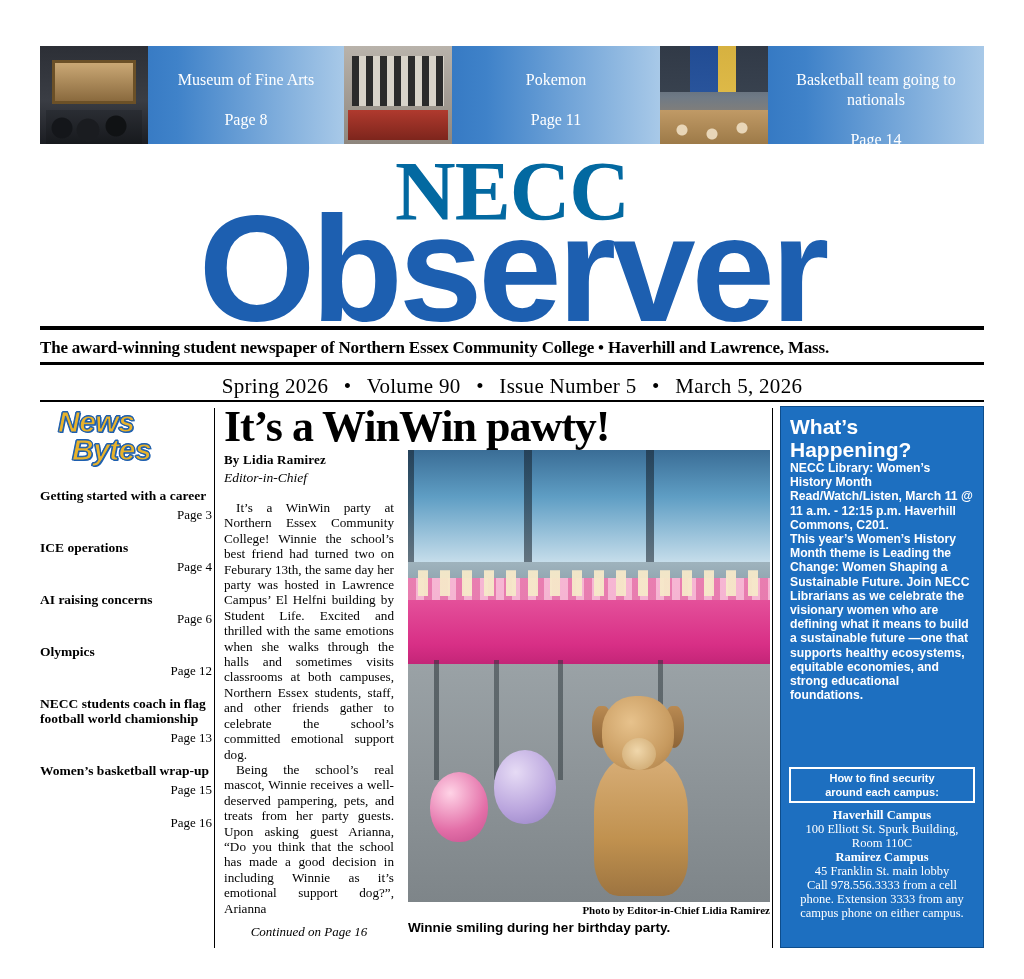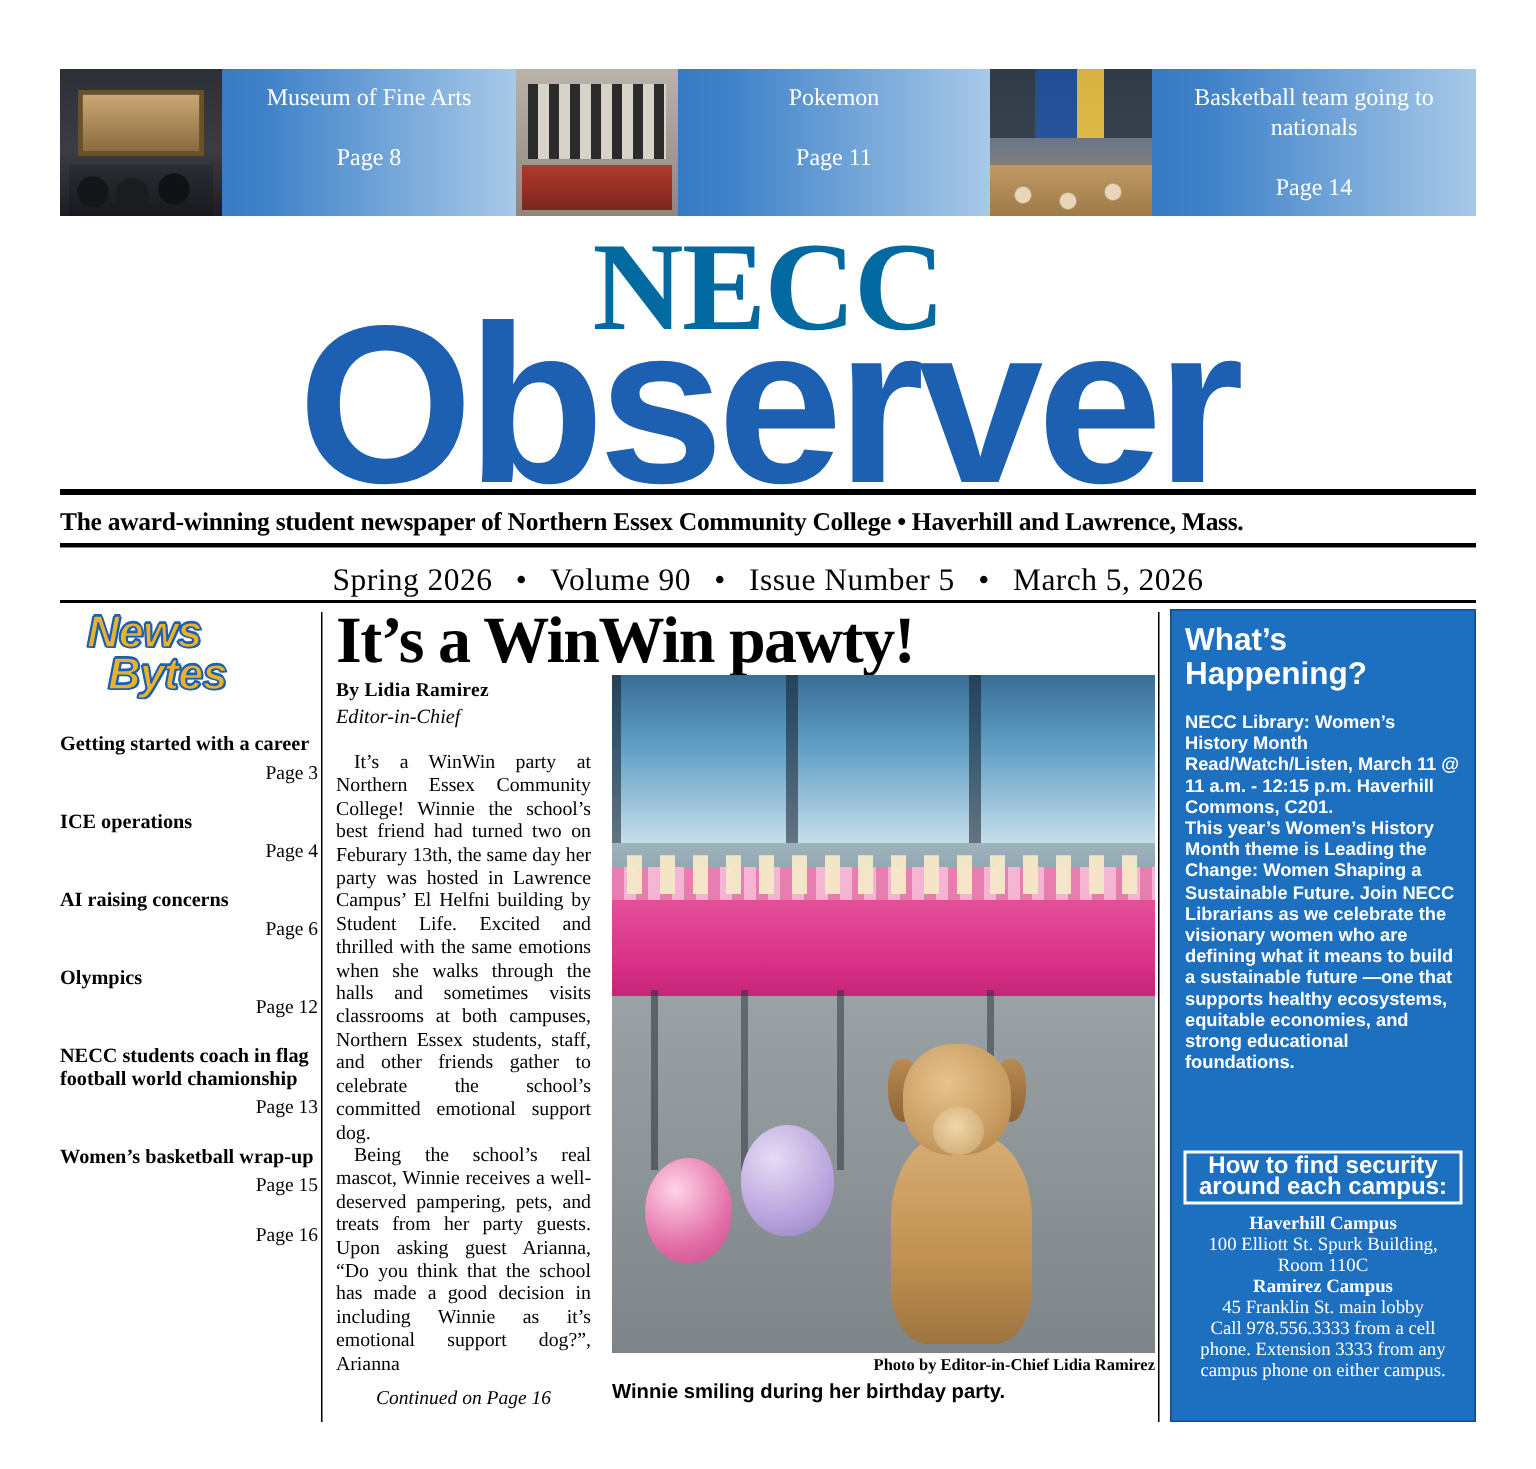--- a/index.html
+++ b/index.html
@@ -53,7 +53,7 @@
     font-size: 16px;
     line-height: 20px;
     text-align: center;
-    padding-top: 10px;
+    padding-top: 24px;
     box-sizing: border-box;
   }
   .teaser-title { display: block; }

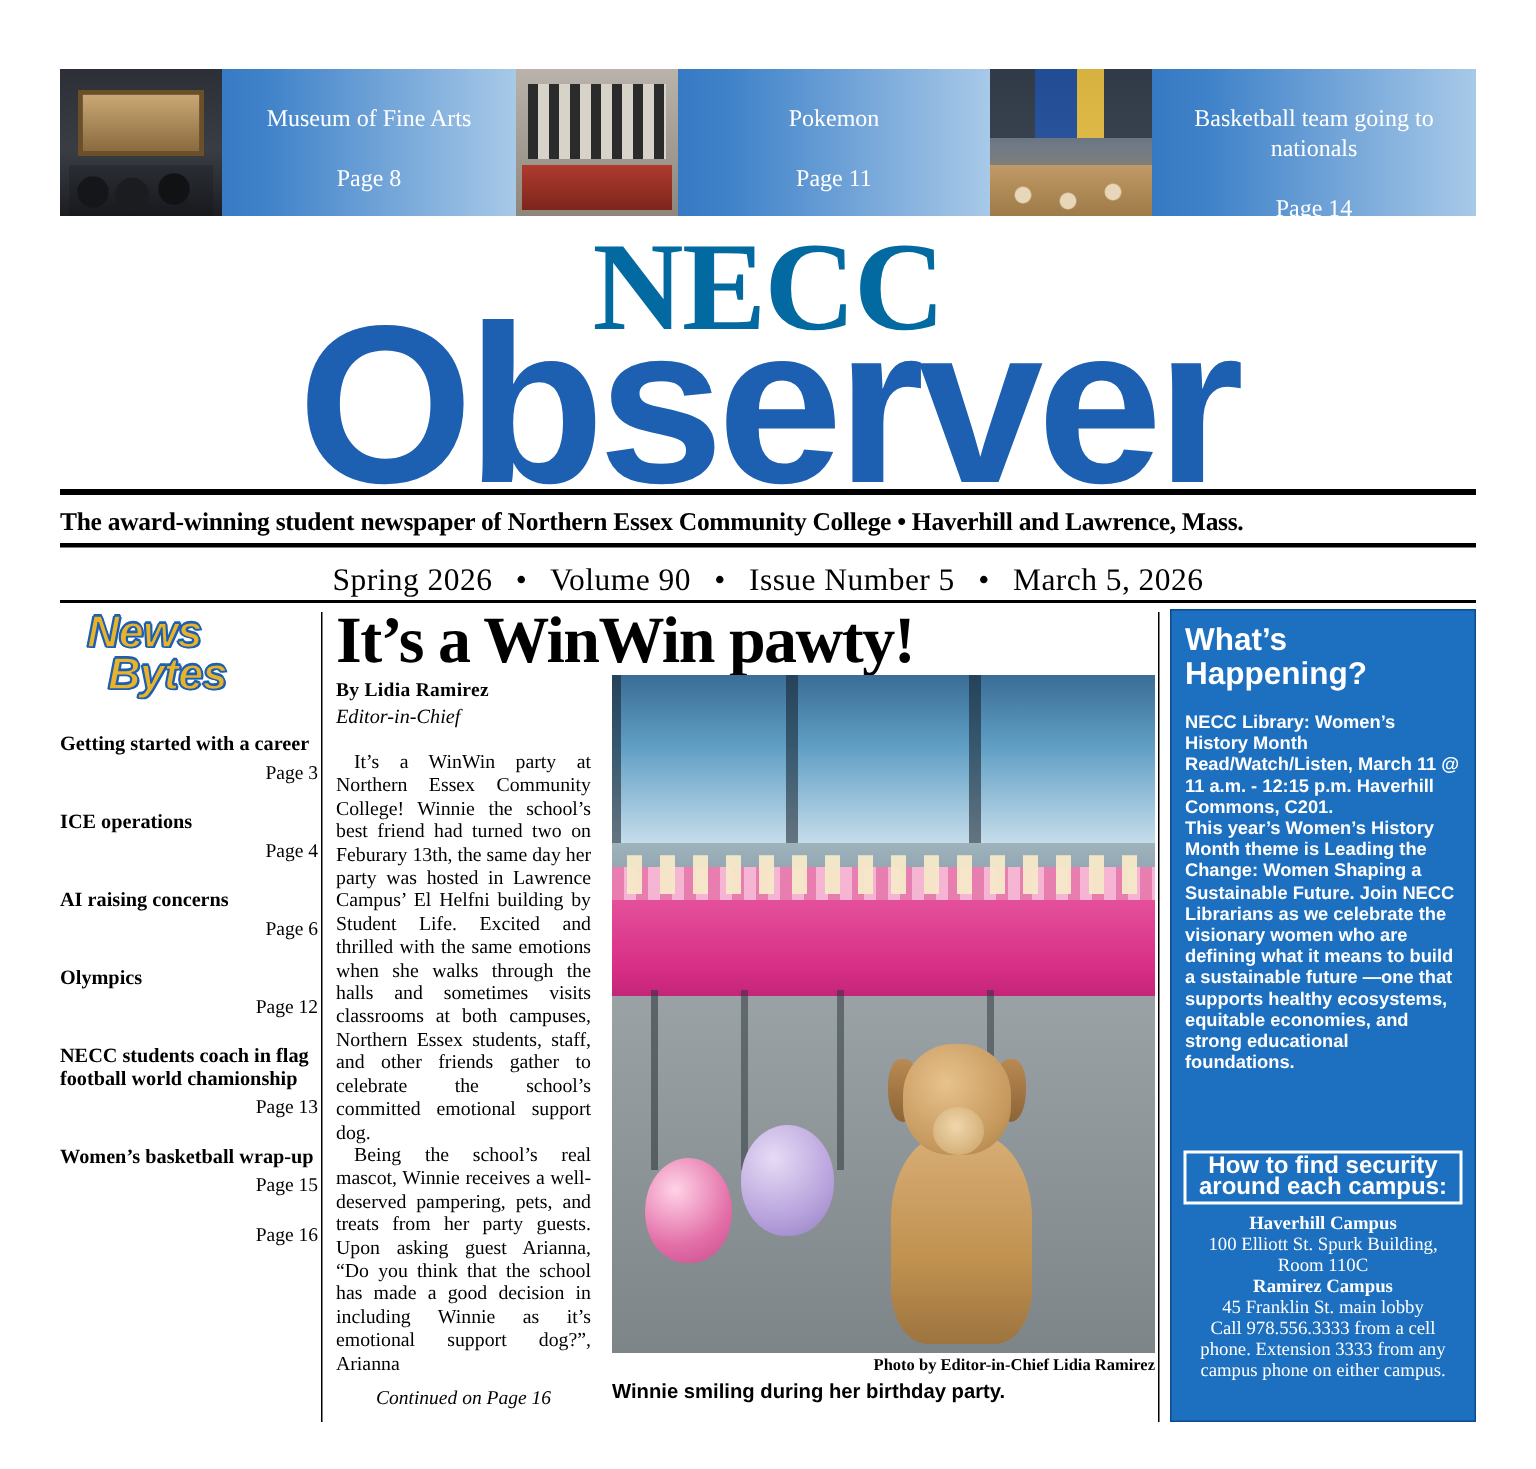--- a/index.html
+++ b/index.html
@@ -422,7 +422,7 @@
     font-size: 21px;
     line-height: 23px;
     color: #ffffff;
-    margin-bottom: 13px;
+    margin-bottom: 0;
   }
   .wh-body {
     font-family: "Liberation Sans", sans-serif;

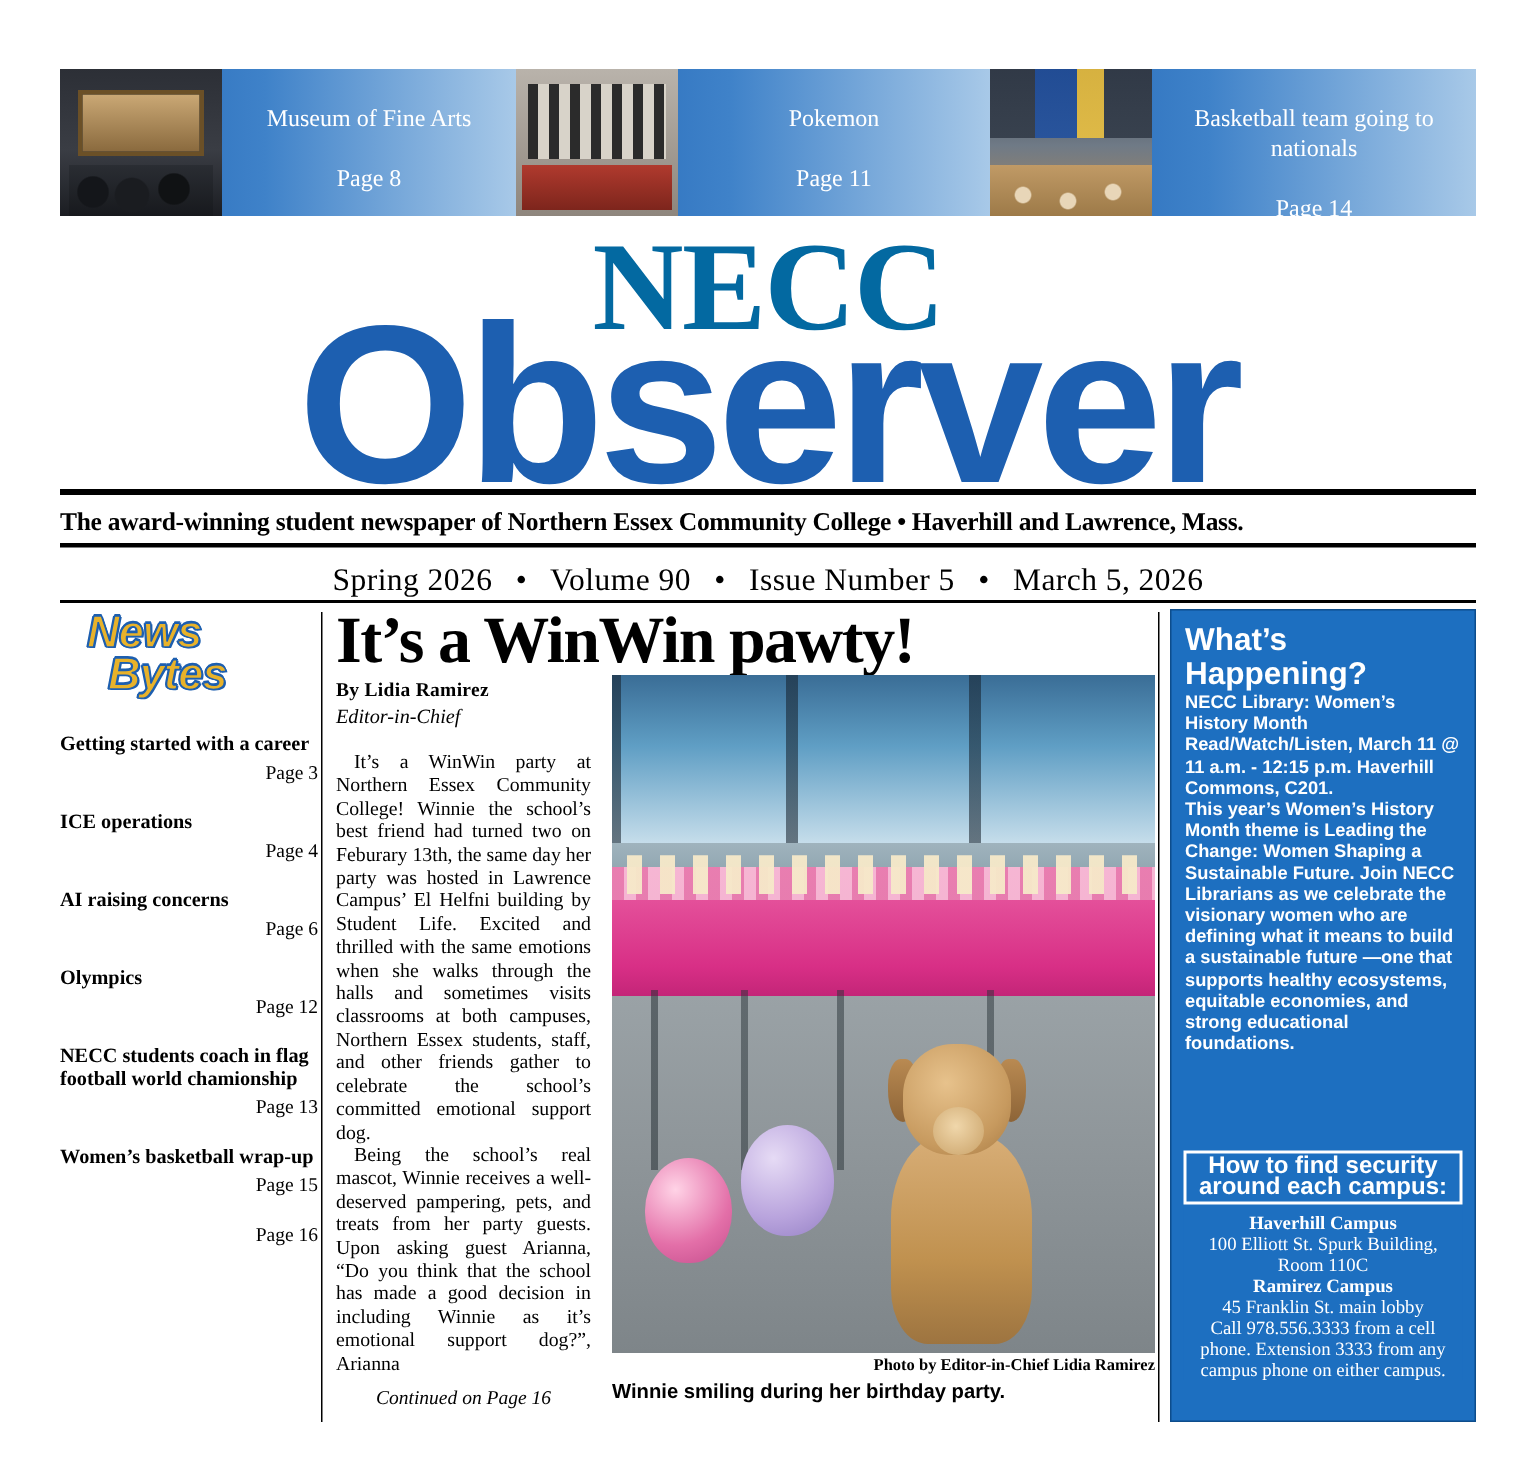--- a/index.html
+++ b/index.html
@@ -447,7 +447,7 @@
     text-align: center;
     font-family: "Liberation Sans", sans-serif;
     font-weight: bold;
-    font-size: 16px;
+    font-size: 11px;
     line-height: 14px;
     color: #ffffff;
     background: #1d6fc0;

